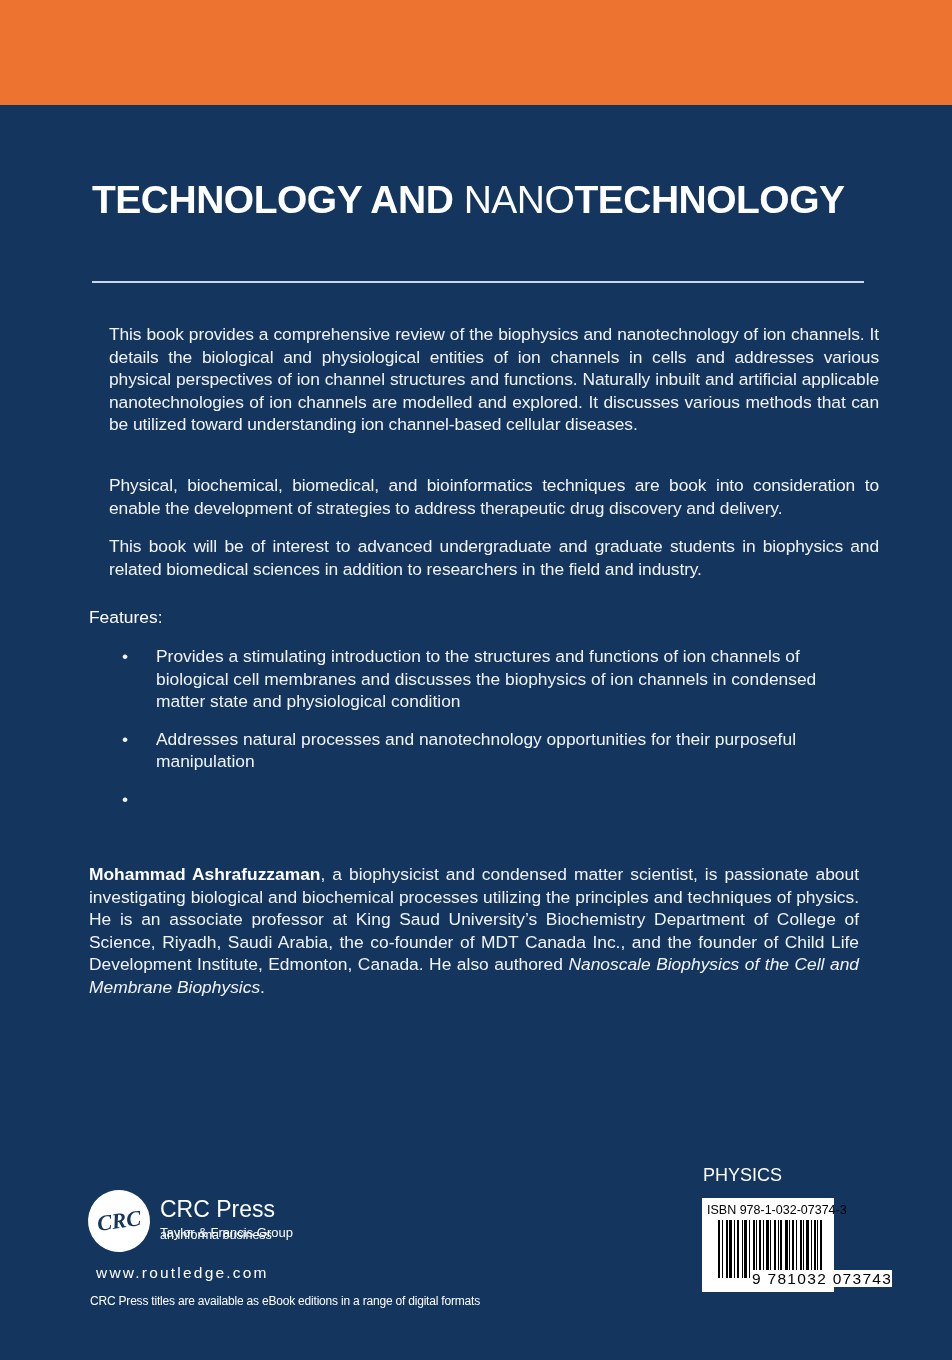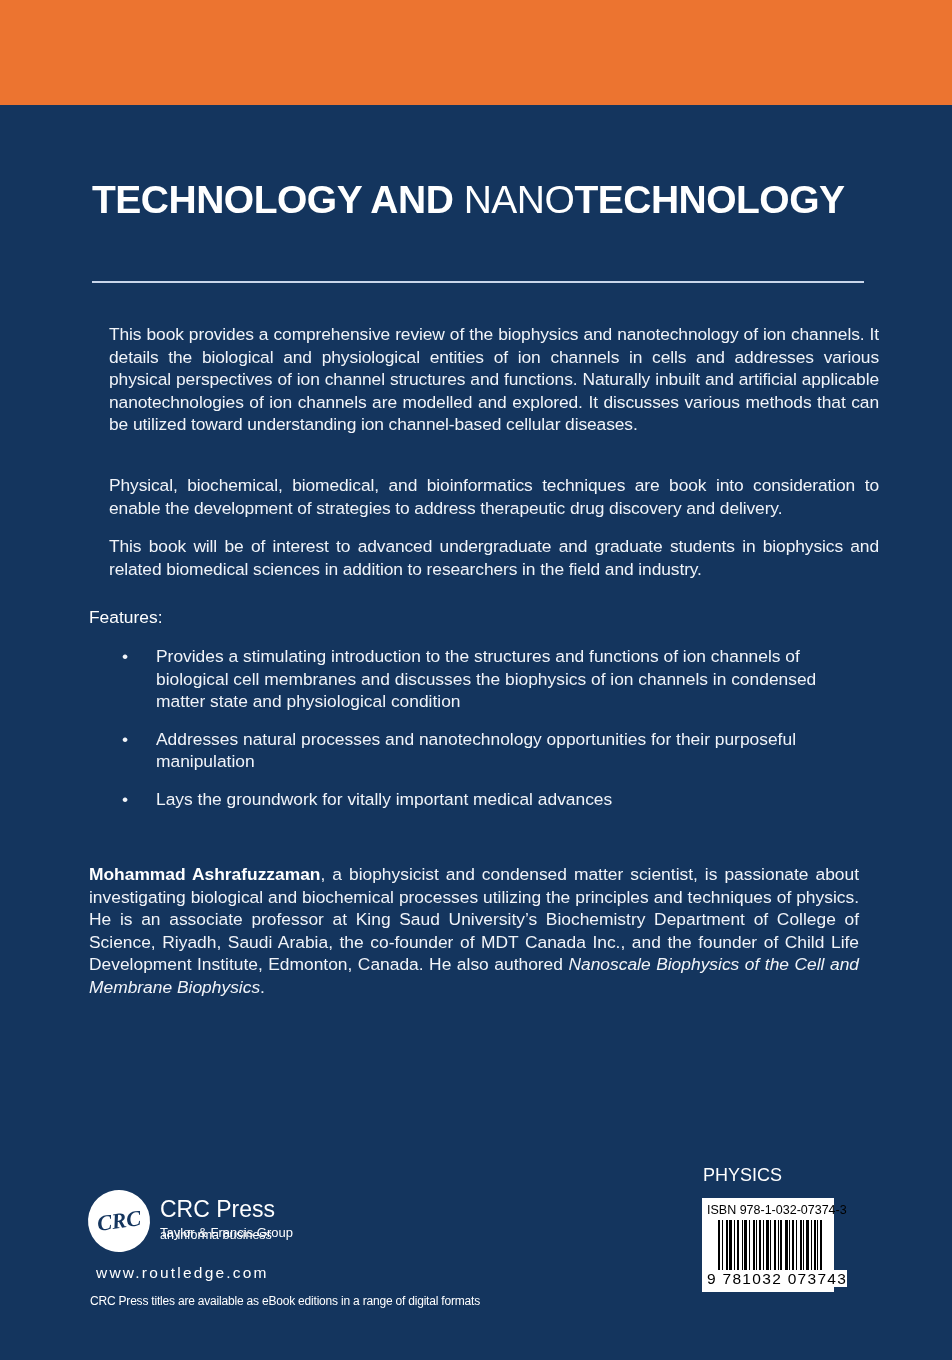--- a/index.html
+++ b/index.html
@@ -57,7 +57,7 @@
 <ul class="features">
   <li><span class="bullet">•</span><span>Provides a stimulating introduction to the structures and functions of ion channels of biological cell membranes and discusses the biophysics of ion channels in condensed matter state and physiological condition</span></li>
   <li><span class="bullet">•</span><span>Addresses natural processes and nanotechnology opportunities for their purposeful manipulation</span></li>
-  <li><span class="bullet">•</span><span>Lays the groundwork for vitally important medical advances</span></li>
+  <li><span class="bullet">•</span></li>
 </ul>
 
 <p class="bio"><b>Mohammad Ashrafuzzaman</b><span>, a biophysicist and condensed matter scientist, is passionate about investigating biological and biochemical processes utilizing the principles and techniques of physics. He is an associate professor at King Saud University’s Biochemistry Department of College of Science, Riyadh, Saudi Arabia, the co-founder of MDT Canada Inc., and the founder of Child Life Development Institute, Edmonton, Canada. He also authored </span><i>Nanoscale Biophysics of the Cell and Membrane Biophysics</i><span>.</span></p>

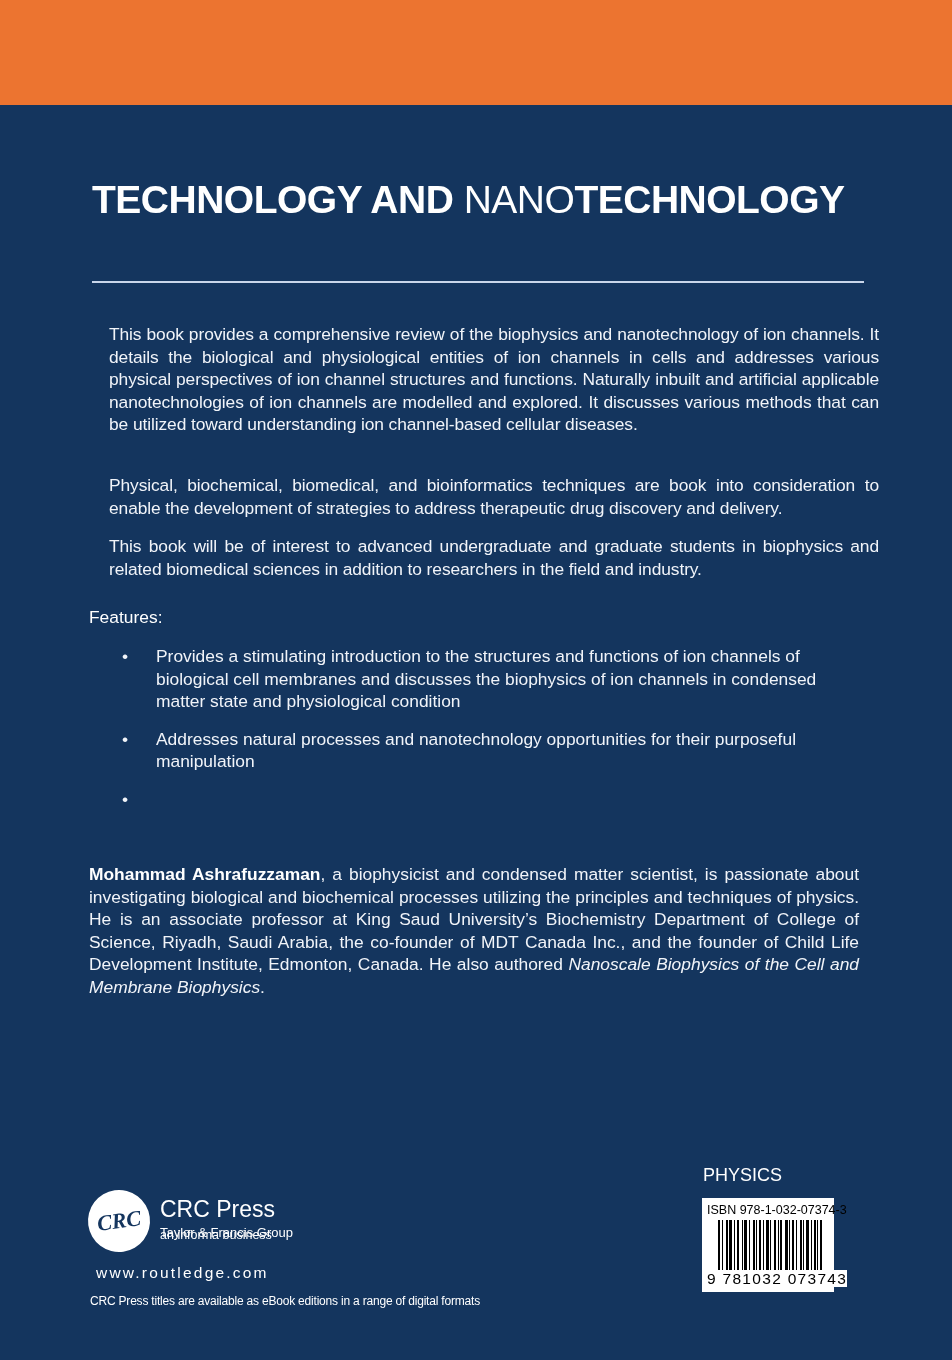--- a/index.html
+++ b/index.html
@@ -37,7 +37,7 @@
   .bars { position:absolute; left:16px; top:22px; width:136px; height:58px; display:flex; align-items:stretch; }
   .bars span { display:block; background:#000; height:100%; }
   .digits { position:absolute; left:5px; top:72px; font-size:15.5px; letter-spacing:1.3px; background:transparent; white-space:nowrap; }
-  .digits span { background:#fff; }
+  .digits span { background:#fff;margin-left:45px; }
 </style>
 </head>
 <body>

